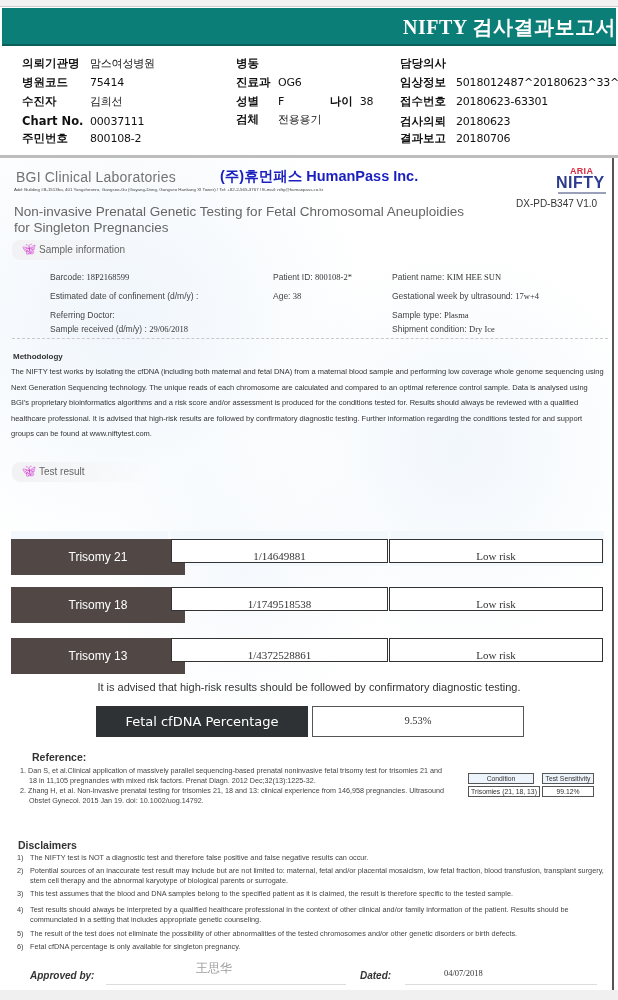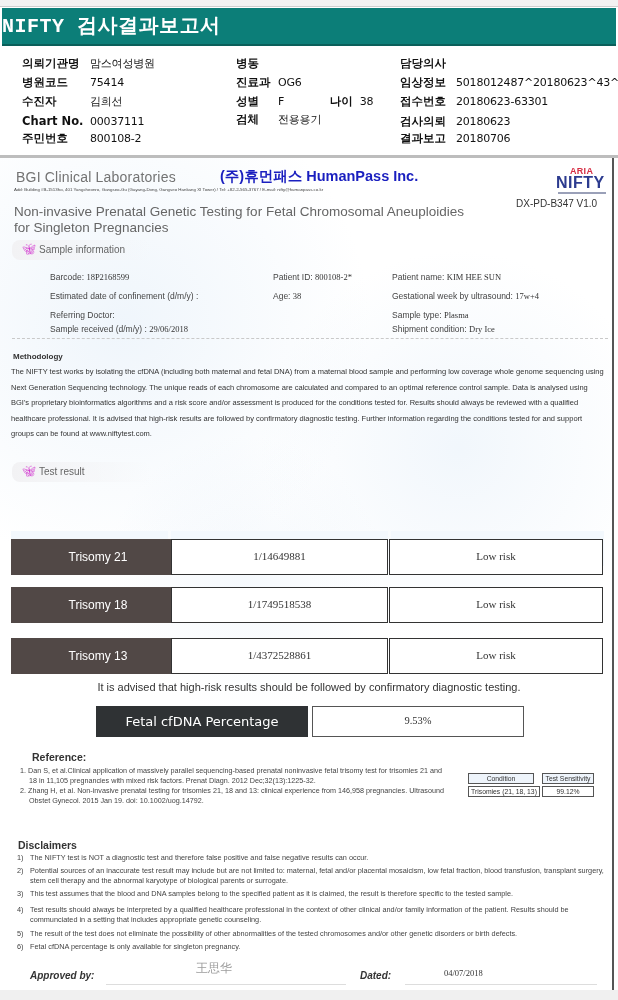--- a/index.html
+++ b/index.html
@@ -7,7 +7,7 @@
   body { font-family: "Liberation Sans", "DejaVu Sans", sans-serif; color: #333; position: relative; }
 
   .top-strip { position: absolute; left: 0; top: 0; width: 618px; height: 7px; background: #f2f2f2; border-bottom: 1px solid #cfcfcf; }
-  .title-bar { position: absolute; left: 2px; top: 8px; width: 614px; height: 38px; background: #0c7e78; border-bottom: 2px solid #0a5f5a; color: #fff; font-family: Liberation Mono, monospace; font-weight: bold; font-size: 20px; text-align: left; line-height: 38px; letter-spacing: 0.5px; }
+  .title-bar { position: absolute; left: 2px; top: 8px; width: 614px; height: 38px; background: #0c7e78; border-bottom: 2px solid #0a5f5a; color: #fff; font-family: Liberation Serif, serif; font-weight: bold; font-size: 20px; text-align: right; line-height: 38px; letter-spacing: 0.5px; }
 
   .kr-header { position: absolute; left: 0; top: 50px; width: 618px; height: 104px; background: #fff; font-family: "DejaVu Sans", sans-serif; font-size: 11.5px; color: #111; }
   .kr-row { position: absolute; height: 16px; line-height: 16px; white-space: nowrap; }

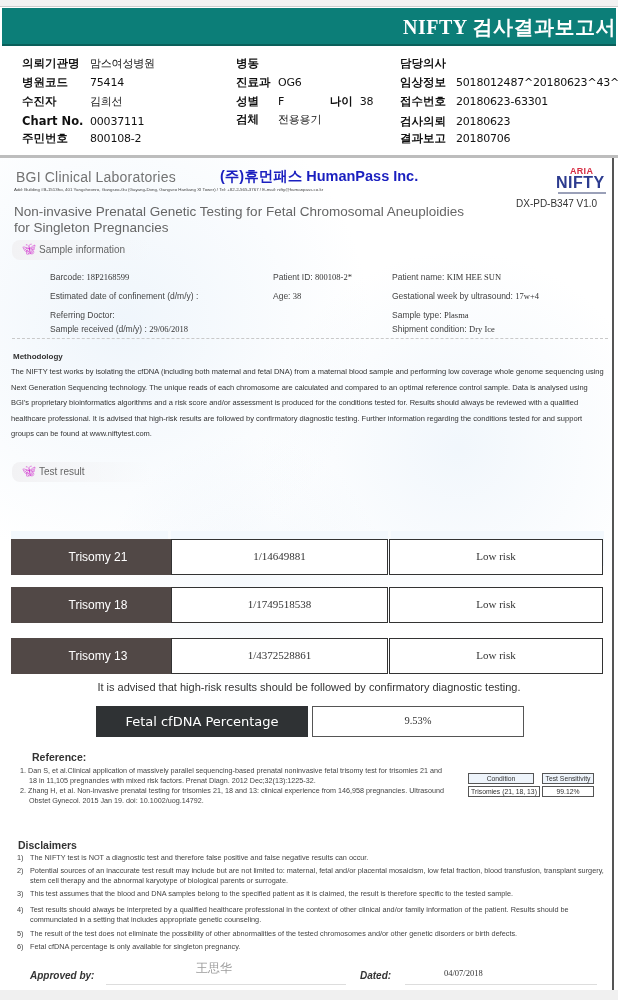--- a/index.html
+++ b/index.html
@@ -122,7 +122,7 @@
     <span class="kr-lbl" style="width:56px">담당의사</span><span class="kr-val"></span>
   </div>
   <div class="kr-row" style="left:400px;top:24px;">
-    <span class="kr-lbl" style="width:56px">임상정보</span><span class="kr-val">5018012487^20180623^43^</span>
+    <span class="kr-lbl" style="width:56px">임상정보</span><span class="kr-val">5018012487^20180623^33^</span>
   </div>
   <div class="kr-row" style="left:400px;top:43px;">
     <span class="kr-lbl" style="width:56px">접수번호</span><span class="kr-val">20180623-63301</span>

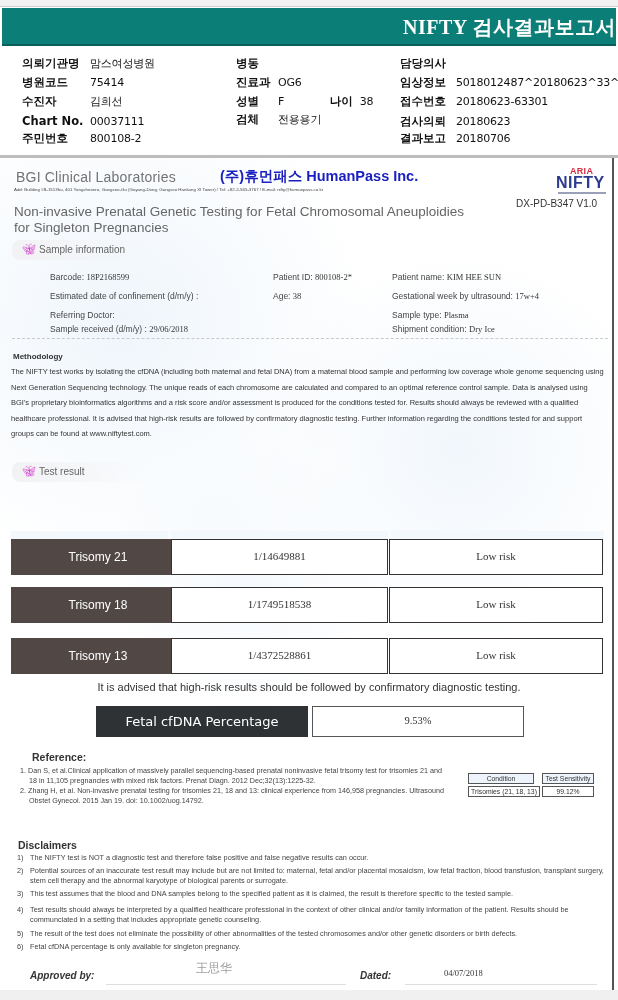--- a/index.html
+++ b/index.html
@@ -49,7 +49,7 @@
   .th { position: absolute; top: 0; height: 35px; background: #f3f8fd; font-size: 18px; color: #333; text-align: center; line-height: 35px; margin-top: 36px; }
   .row { position: absolute; left: 0; width: 593px; height: 36px; }
   .cond { position: absolute; left: 0; top: 0; width: 174px; height: 36px; background: #514846; color: #fff; font-size: 12px; line-height: 36px; text-align: center; }
-  .prob, .risk { position: absolute; top: 0; height: 36px; border: 1.5px solid #333; background: #fff; font-family: "Liberation Serif", serif; font-size: 11px; color: #333; text-align: center; line-height: 33px; }
+  .prob, .risk { position: absolute; top: 0; height: 24px; border: 1.5px solid #333; background: #fff; font-family: "Liberation Serif", serif; font-size: 11px; color: #333; text-align: center; line-height: 33px; }
   .prob { left: 160px; width: 217px; }
   .risk { left: 378px; width: 214px; }
 

